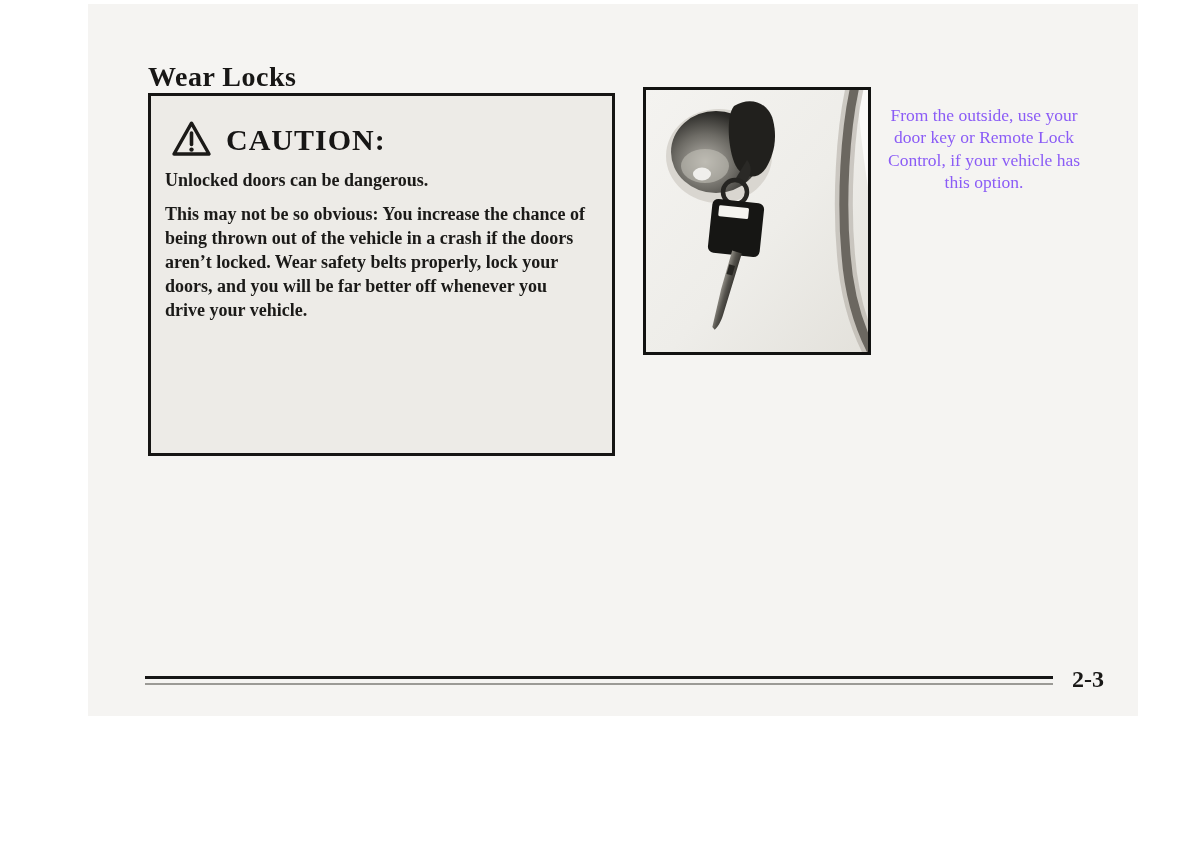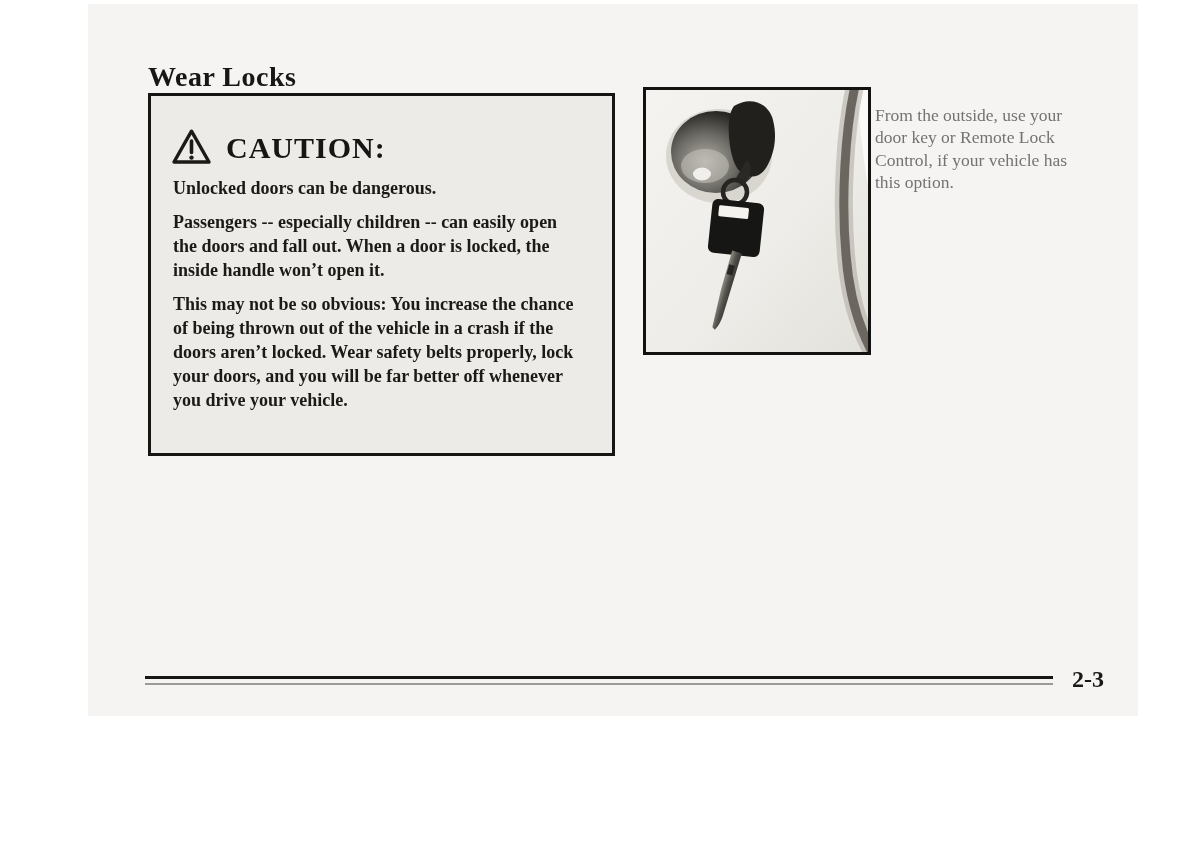--- a/index.html
+++ b/index.html
@@ -47,7 +47,7 @@
   .photo-frame svg{display:block;}
   .photo-note{
     position:absolute;left:787px;top:82px;width:218px;
-    font-size:17.5px;line-height:22.5px;color:#737373;
+    font-size:17.5px;line-height:22.5px;color:#8b5cf6;text-align:center;
   }
   
   .footer-rule{position:absolute;left:57px;top:672px;width:908px;}

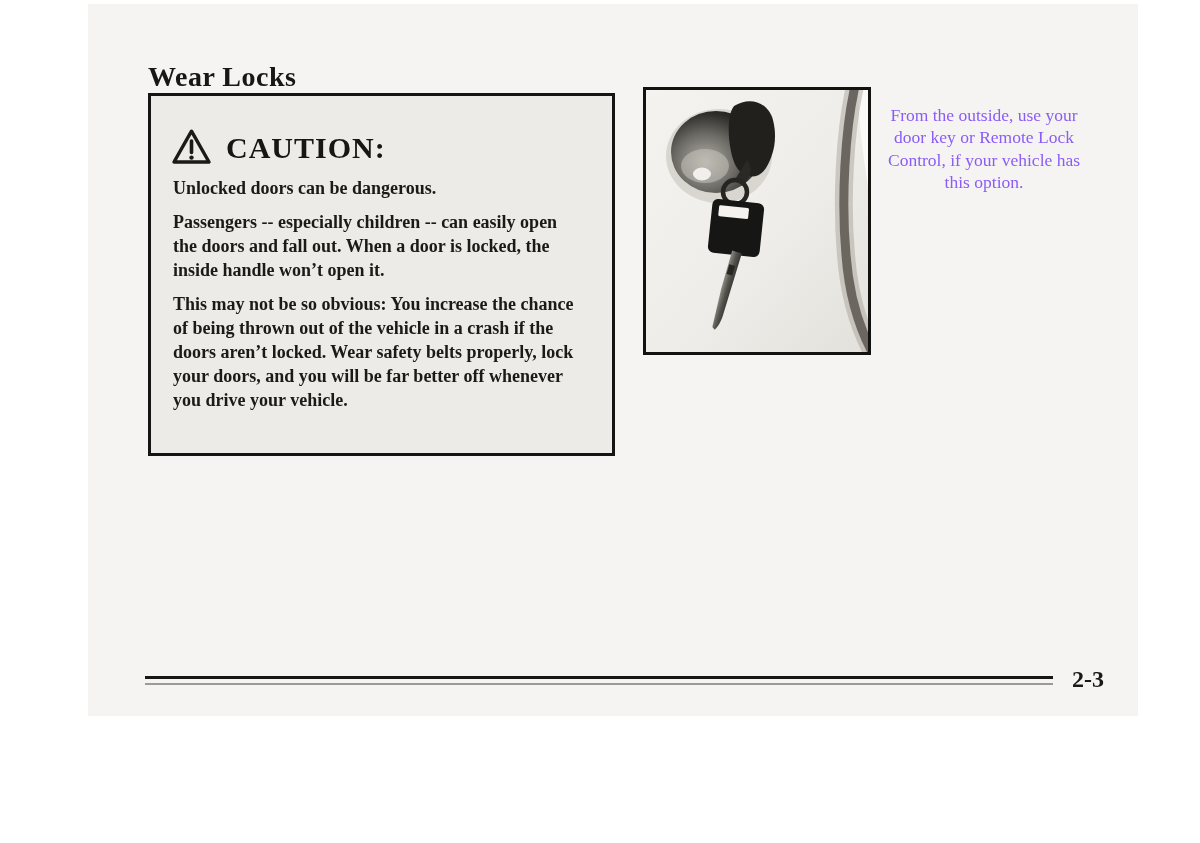--- a/index.html
+++ b/index.html
@@ -23,7 +23,7 @@
     box-sizing:border-box;border:3px solid #161514;background:#edebe7;
   }
   .caution-head{
-    margin:32px 0 0 20px;display:flex;align-items:center;gap:14px;height:38px;
+    margin:24px 0 0 20px;display:flex;align-items:center;gap:14px;height:38px;
   }
   .warn-icon{display:inline-flex;flex:0 0 auto;}
   .caution-title{

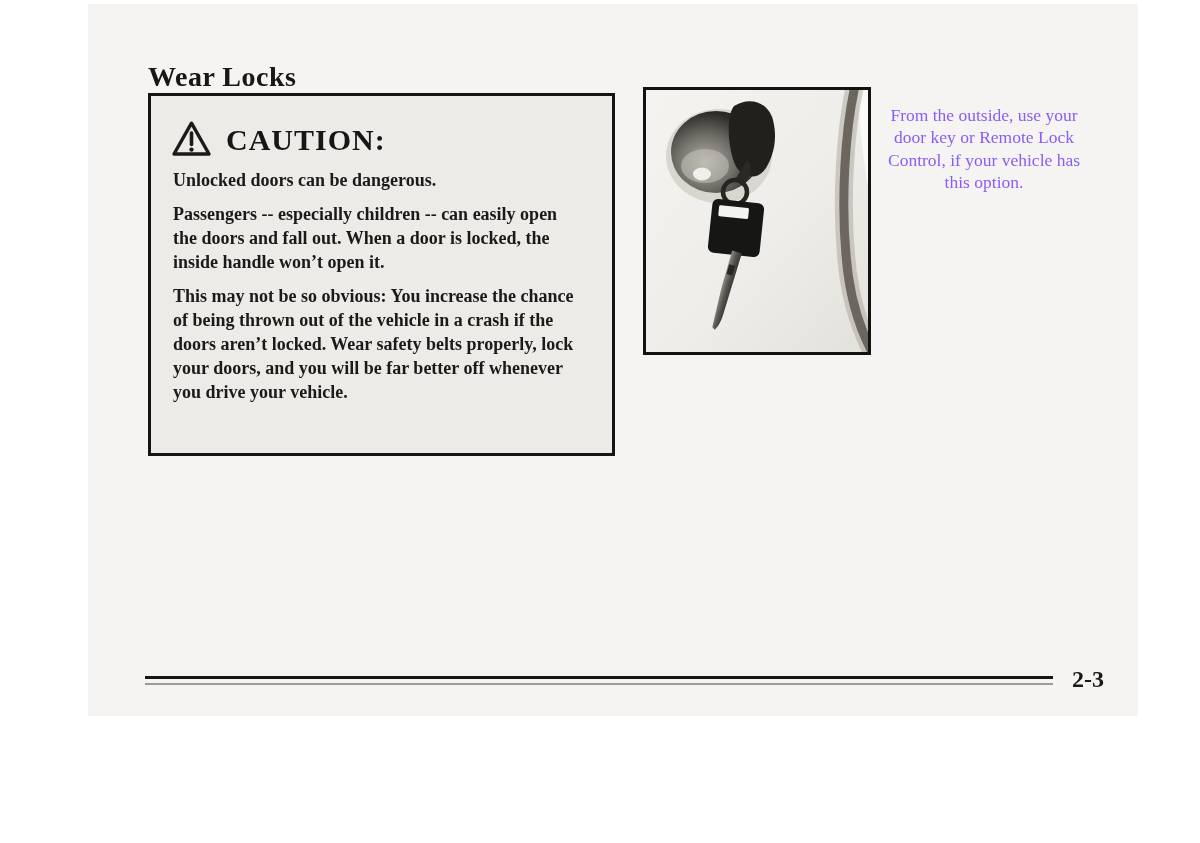--- a/index.html
+++ b/index.html
@@ -32,7 +32,7 @@
   }
   .caution-body{padding:0 26px 0 14px;}
   .caution-body p{
-    margin:10px 8px;font-size:18px;font-weight:bold;line-height:24px;color:#1b1a18;
+    margin:10px 0;font-size:18px;font-weight:bold;line-height:24px;color:#1b1a18;
   }
   
   .intro-line{

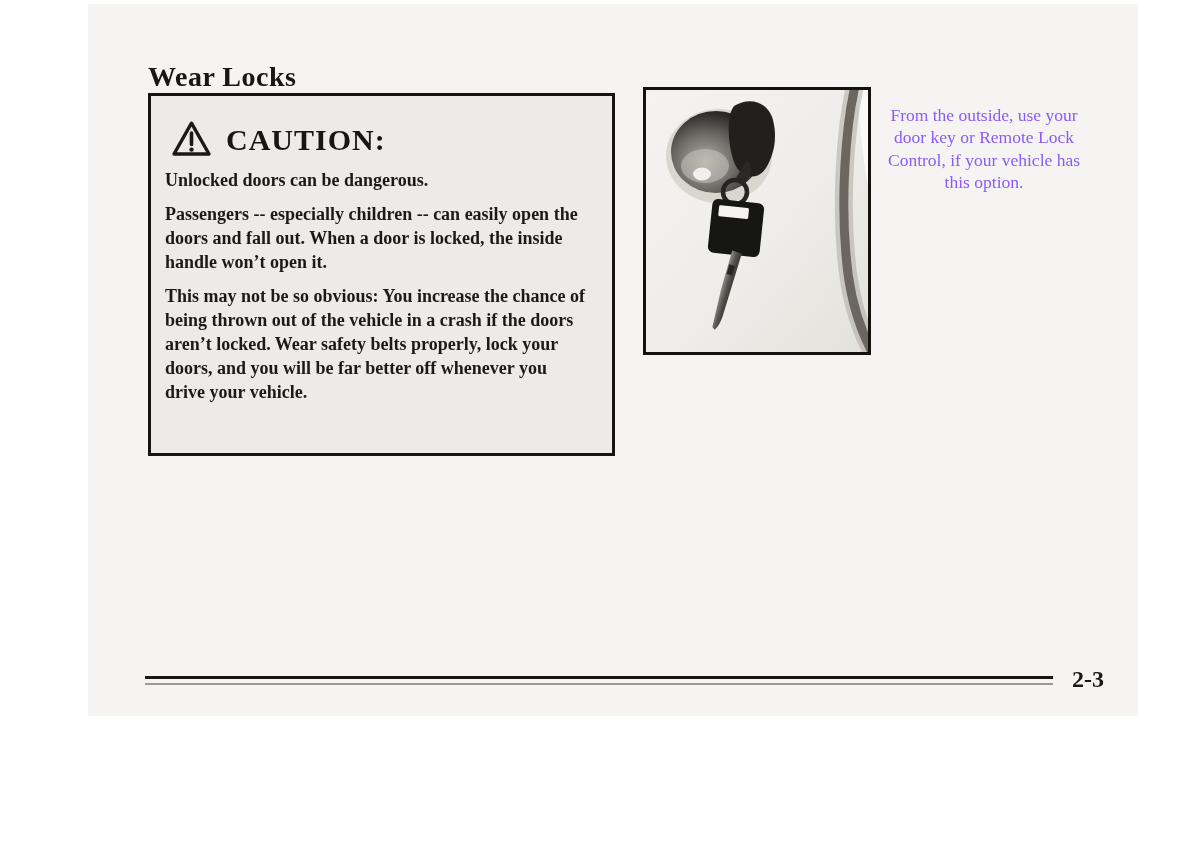--- a/index.html
+++ b/index.html
@@ -78,7 +78,6 @@
     </div>
     <div class="caution-body">
       <p>Unlocked doors can be dangerous.</p>
-      <p>Passengers -- especially children -- can easily open the doors and fall out. When a door is locked, the inside handle won’t open it.</p>
       <p>This may not be so obvious: You increase the chance of being thrown out of the vehicle in a crash if the doors aren’t locked. Wear safety belts properly, lock your doors, and you will be far better off whenever you drive your vehicle.</p>
     </div>
   </div>

